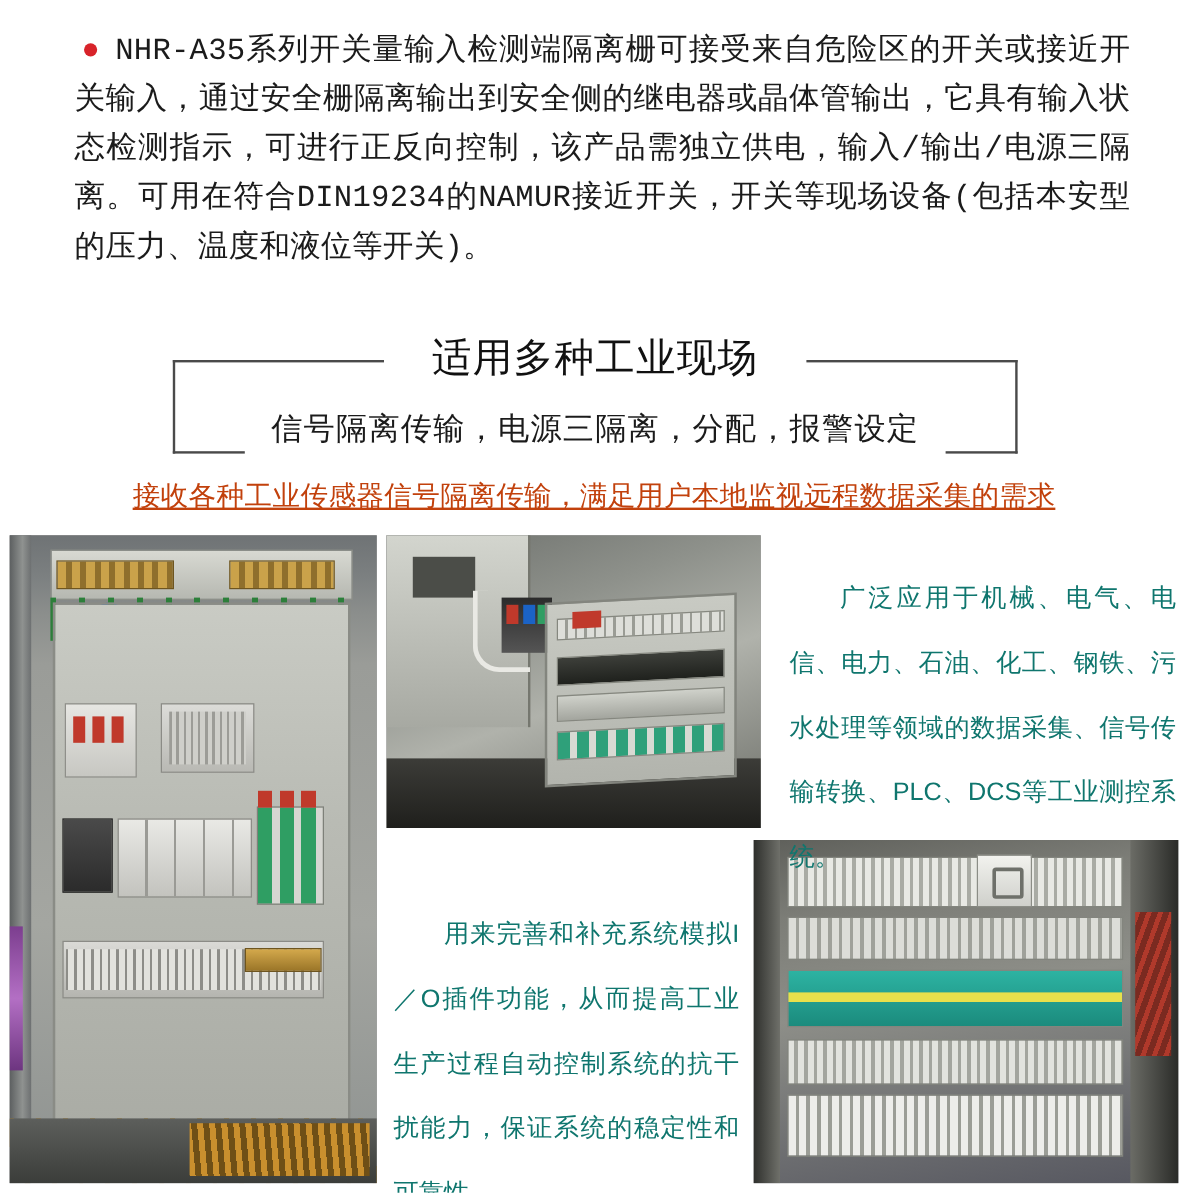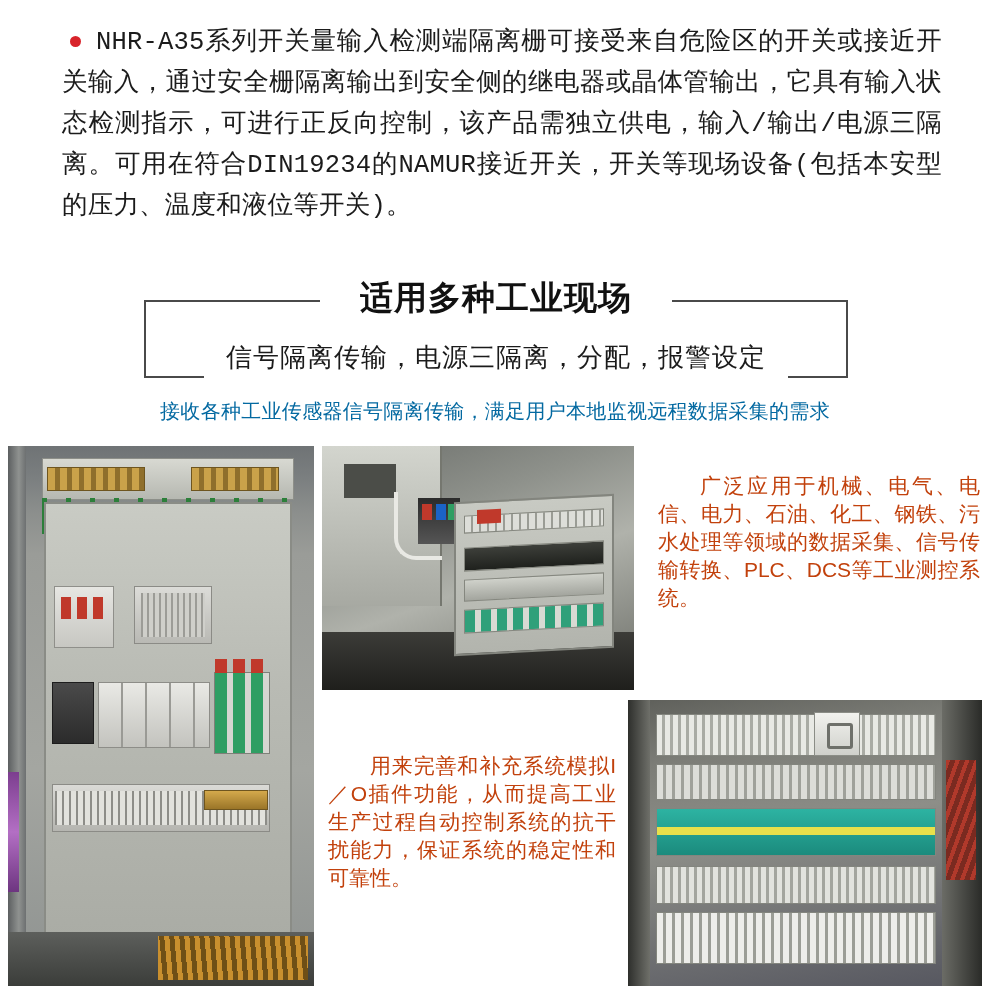--- a/index.html
+++ b/index.html
@@ -86,7 +86,7 @@
     top: 0;
     text-align: center;
     font-size: 33px;
-    font-weight: bold;
+    font-weight: normal;
     color: #111111;
     letter-spacing: 1px;
   }

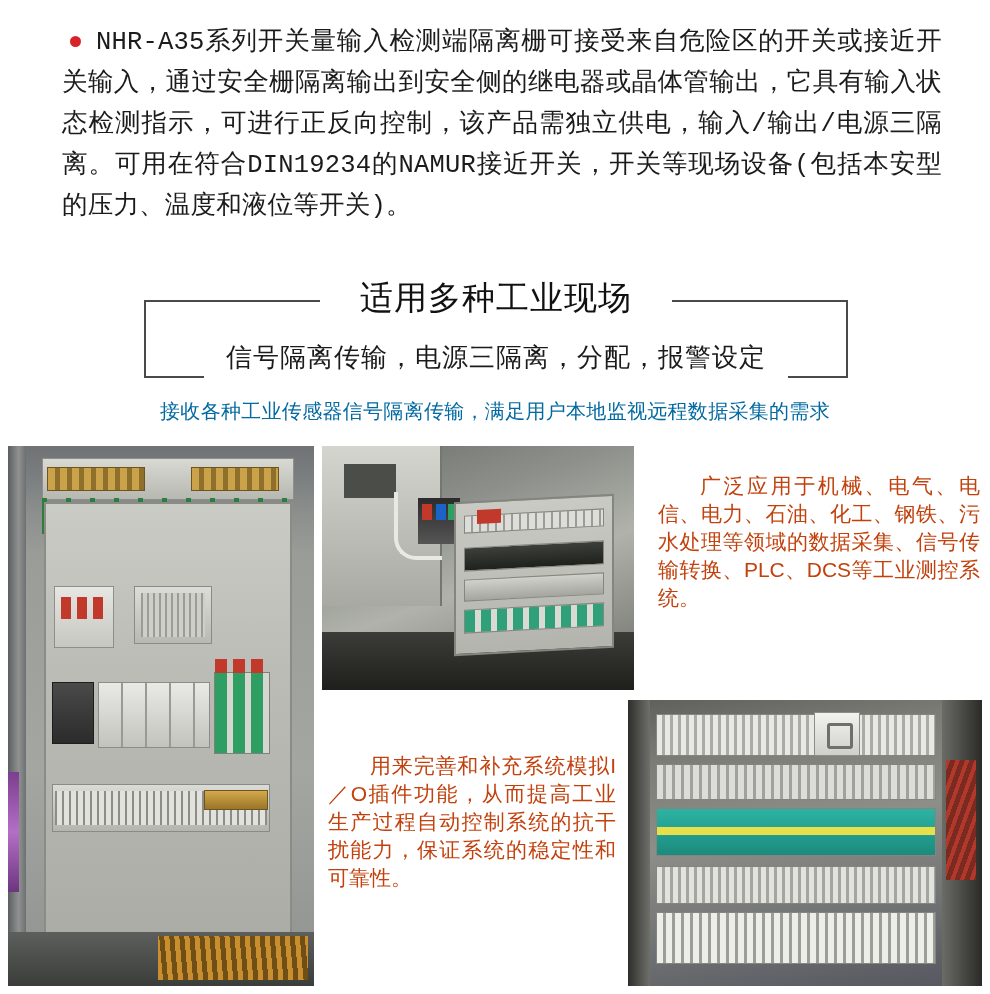--- a/index.html
+++ b/index.html
@@ -107,9 +107,10 @@
     right: 0;
     top: 398px;
     text-align: center;
-    font-size: 20px;
-    color: #0369a1;
+    font-size: 23px;
+    color: #c2410c;
     letter-spacing: 0.3px;
+    text-decoration: underline;
   }
 
   

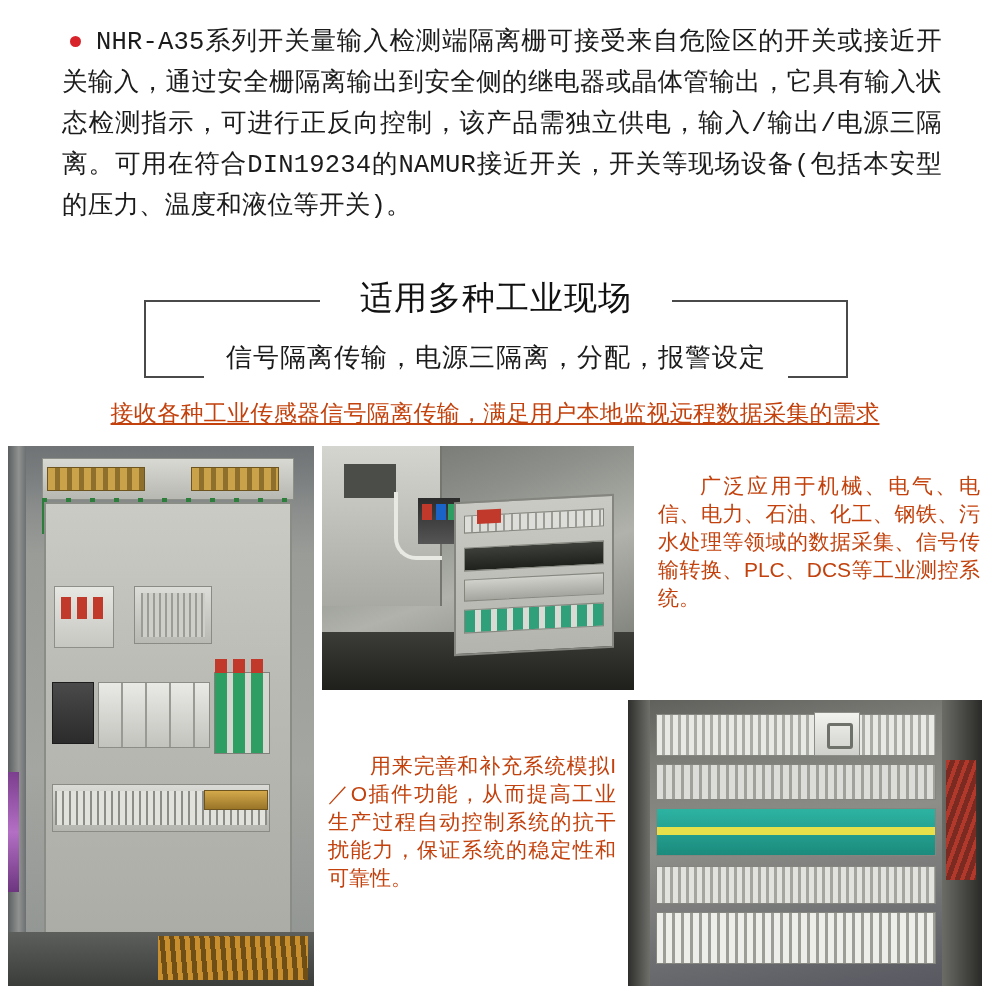--- a/index.html
+++ b/index.html
@@ -332,8 +332,8 @@
   .side-text {
     position: absolute;
     font-size: 21px;
-    line-height: 28px;
-    color: #c2410c;
+    line-height: 54px;
+    color: #0f766e;
     text-align: justify;
   }
   #text-applications {

